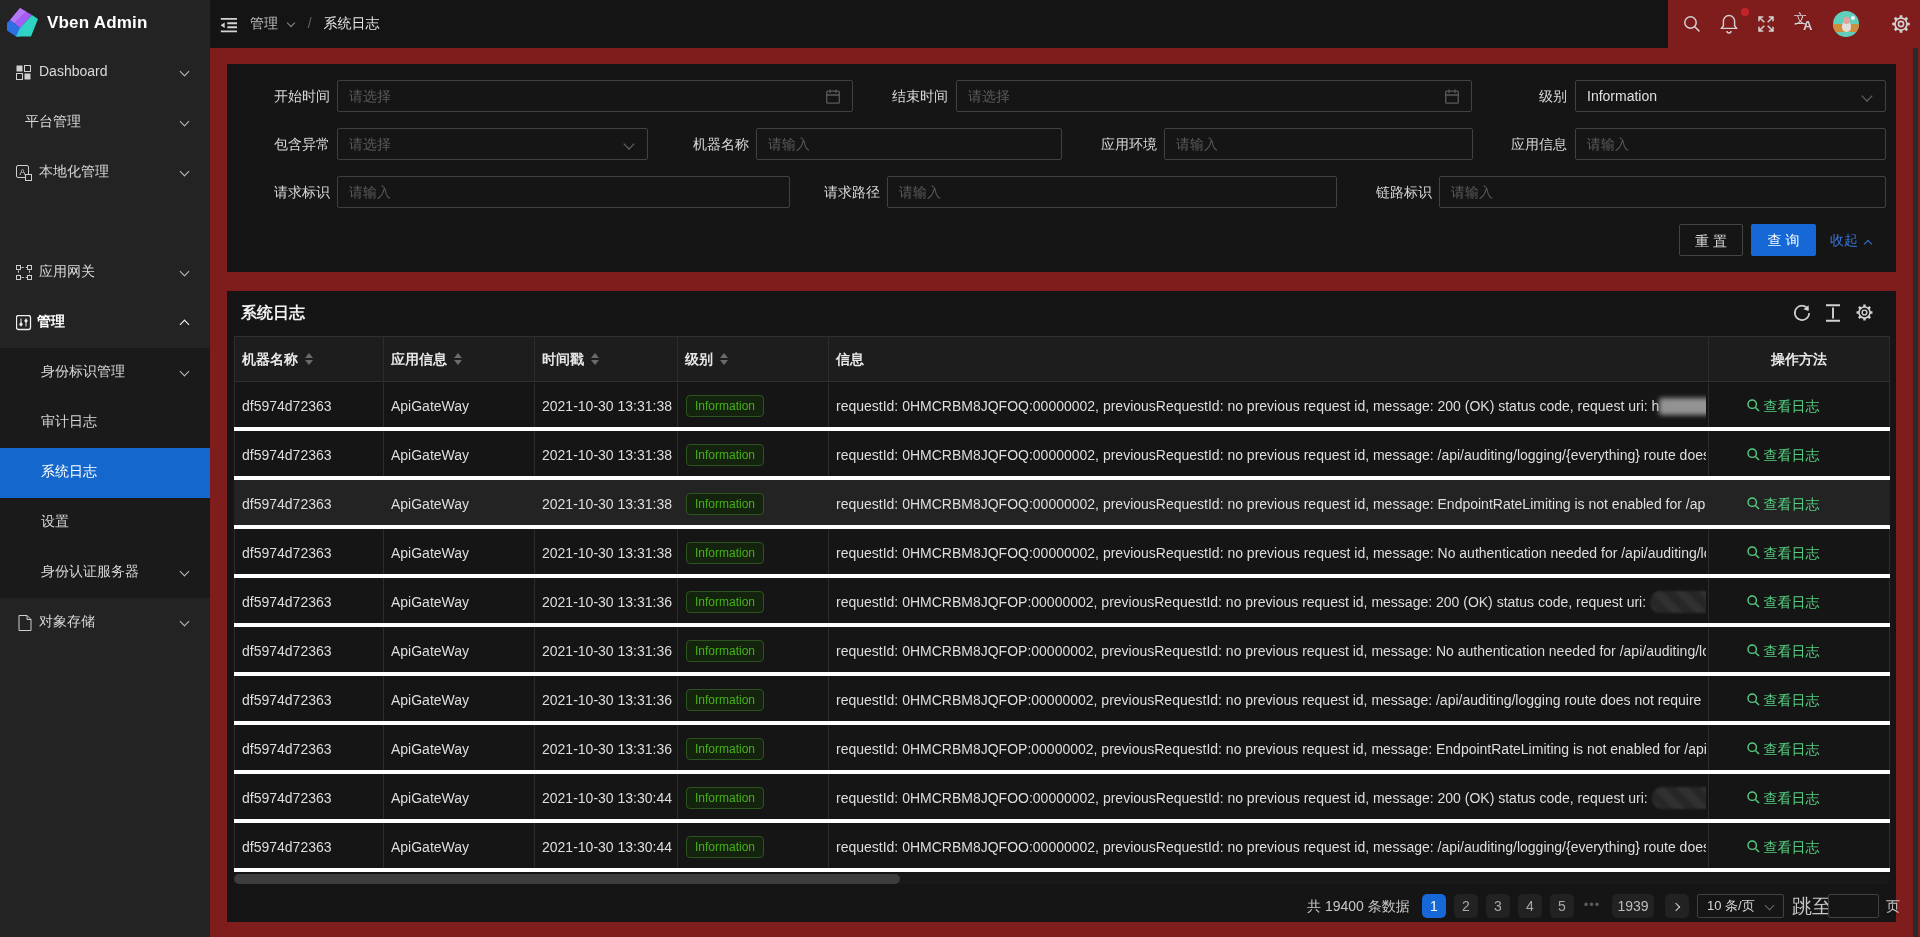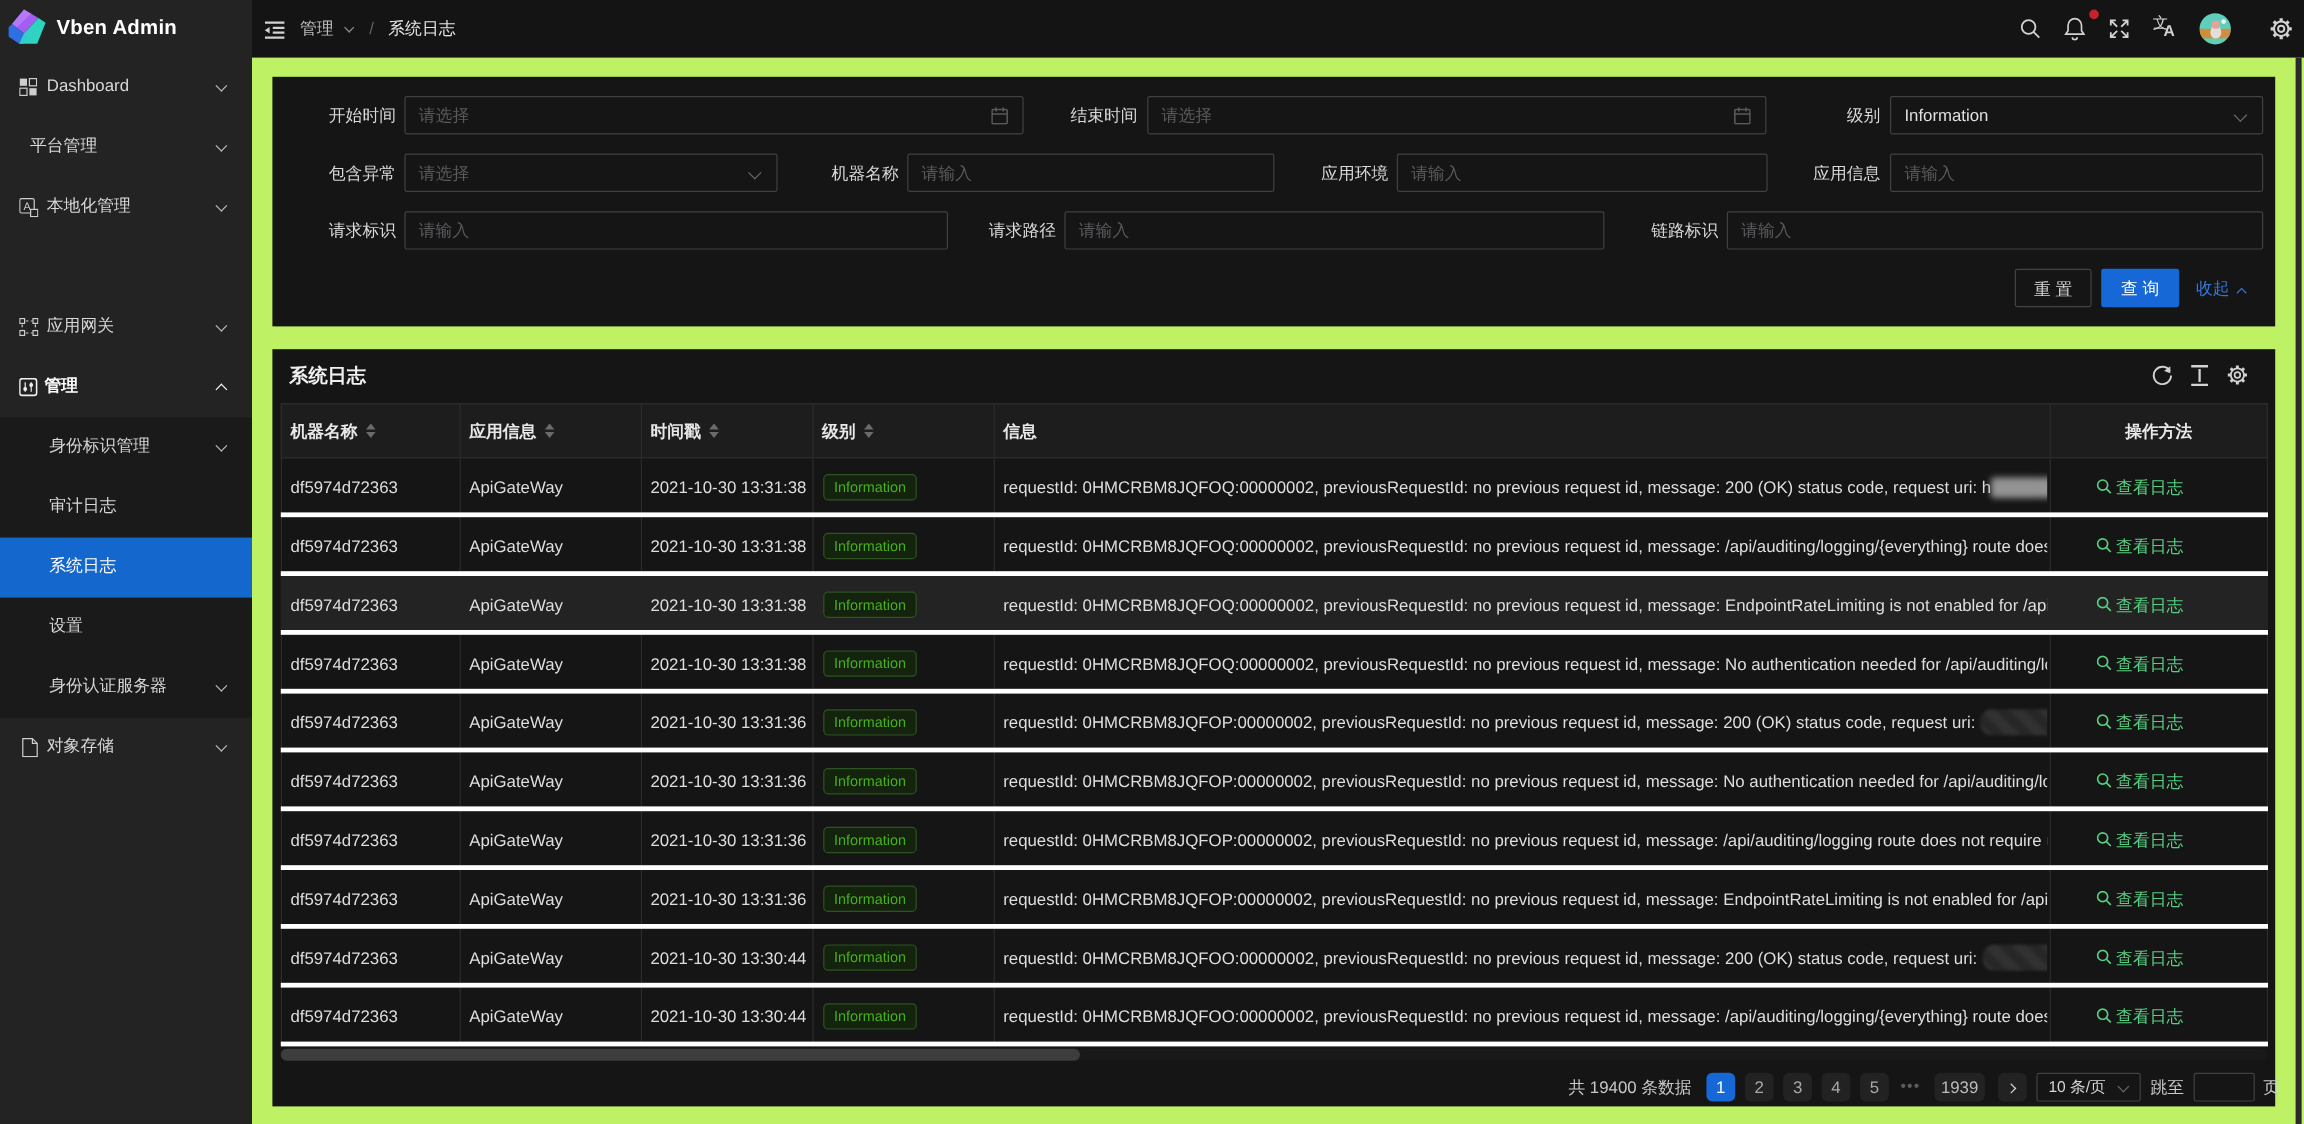--- a/index.html
+++ b/index.html
@@ -3,7 +3,7 @@
 <style>
 *{margin:0;padding:0;box-sizing:border-box}
 html,body{width:1920px;height:937px;background:#000;font-family:"Liberation Sans",sans-serif;overflow:hidden}
-#root{position:relative;width:1920px;height:937px;background:#bef264;overflow:hidden}
+#root{position:relative;width:1920px;height:937px;background:#7f1d1d;overflow:hidden}
 .abs{position:absolute}
 
 #sidebar{position:absolute;left:0;top:0;width:210px;height:937px;background:#232323;z-index:5}

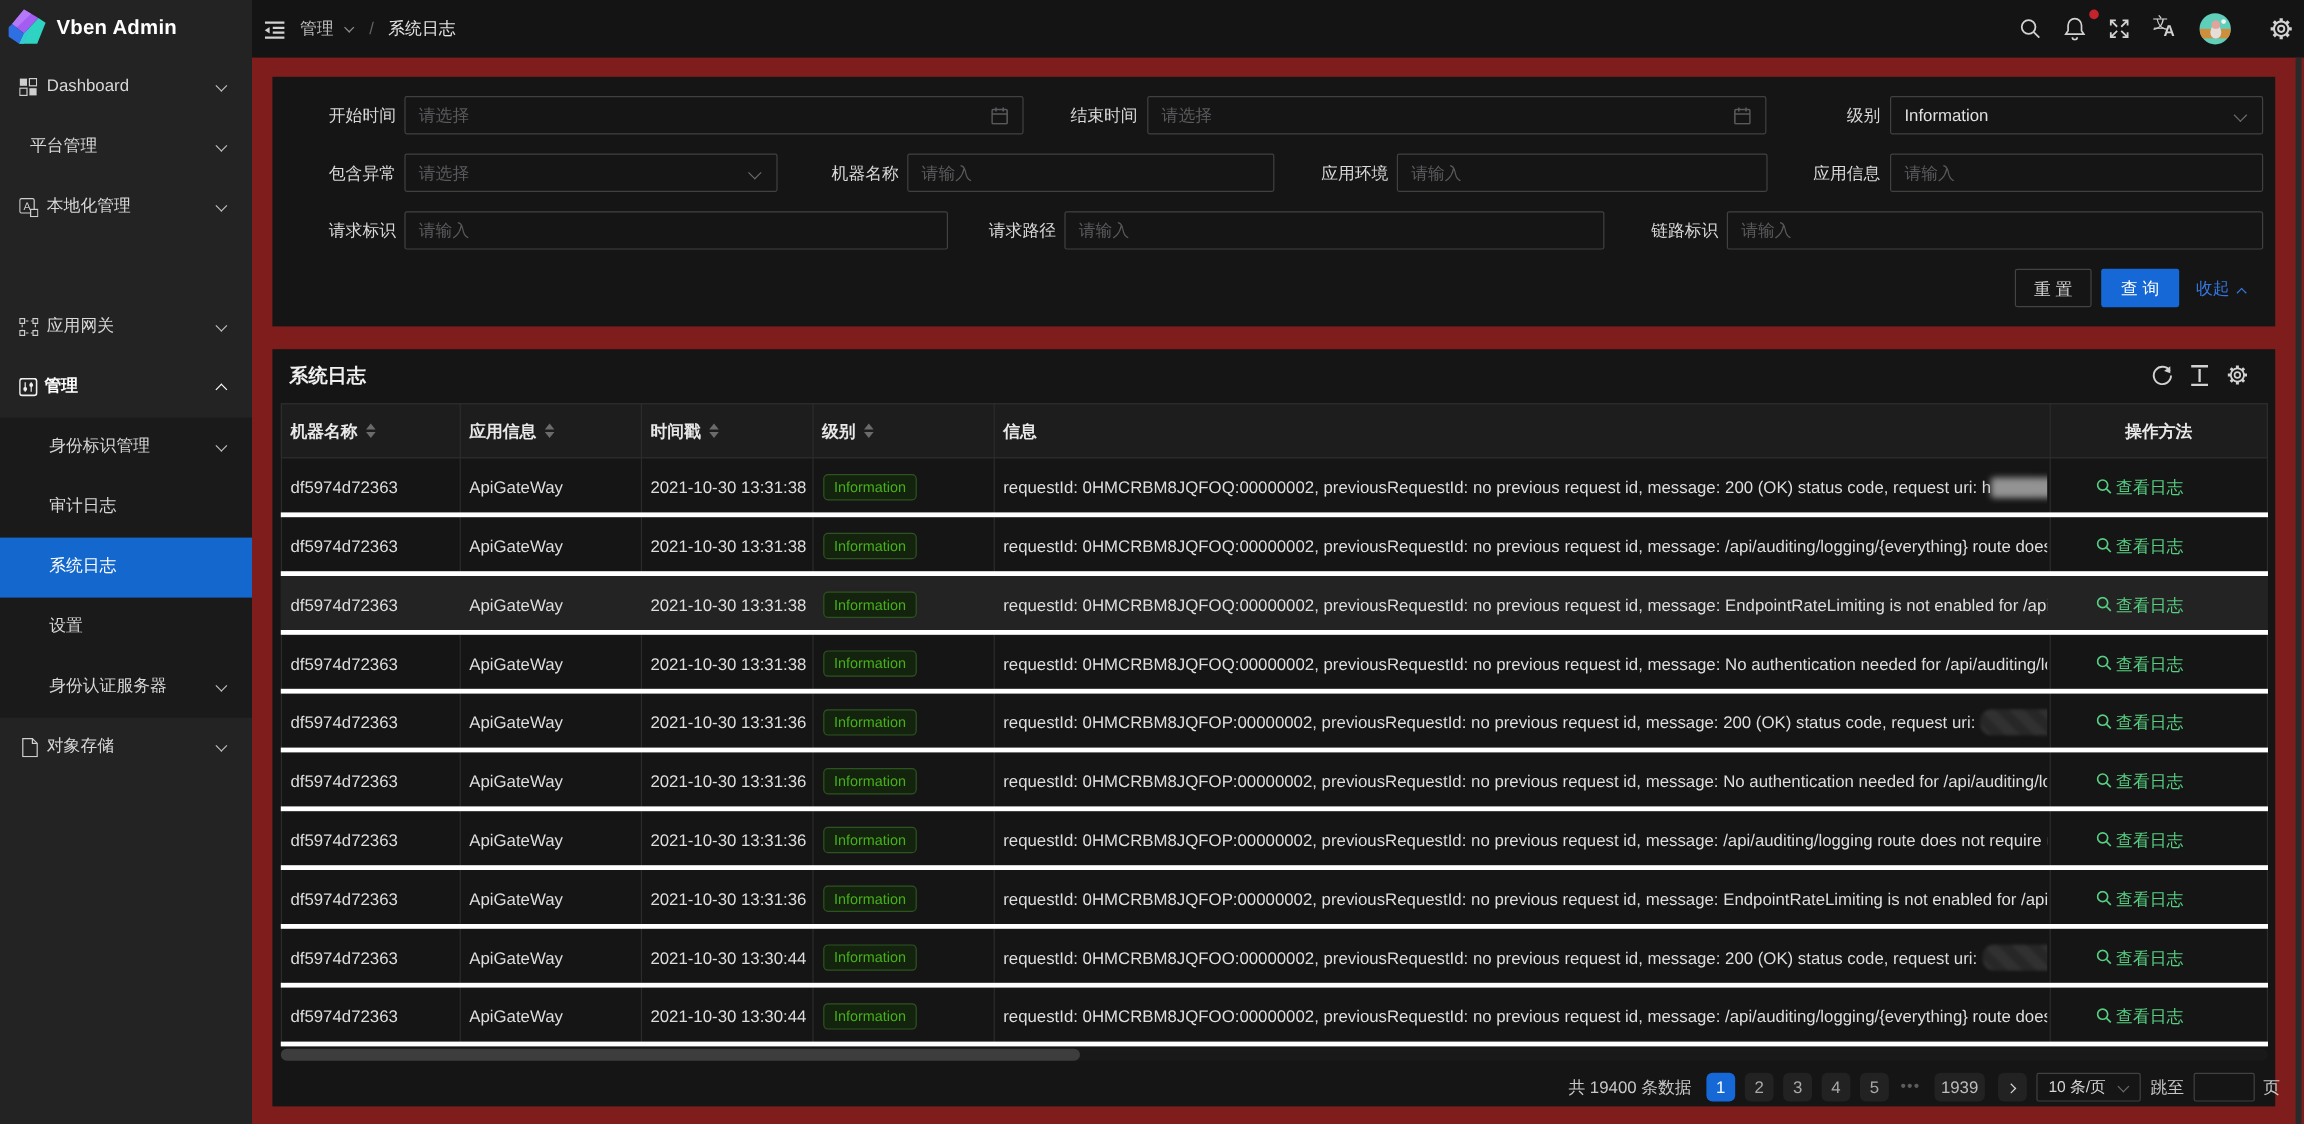--- a/index.html
+++ b/index.html
@@ -21,7 +21,7 @@
 .smi .tx{position:absolute;left:41px;top:15px;white-space:nowrap}
 #selmi{position:absolute;left:0;top:448px;width:210px;height:50px;background:#1467cc;color:#fff;font-size:14px}
 
-#header{position:absolute;left:210px;top:0;width:1710px;height:48px;background:#141414}
+#header{position:absolute;left:210px;top:0;width:1458px;height:48px;background:#141414}
 .hic{position:absolute;top:12px;color:#cfcfcf}
 #crumb{position:absolute;left:40px;top:15px;font-size:14px;color:#c3c3c3}
 

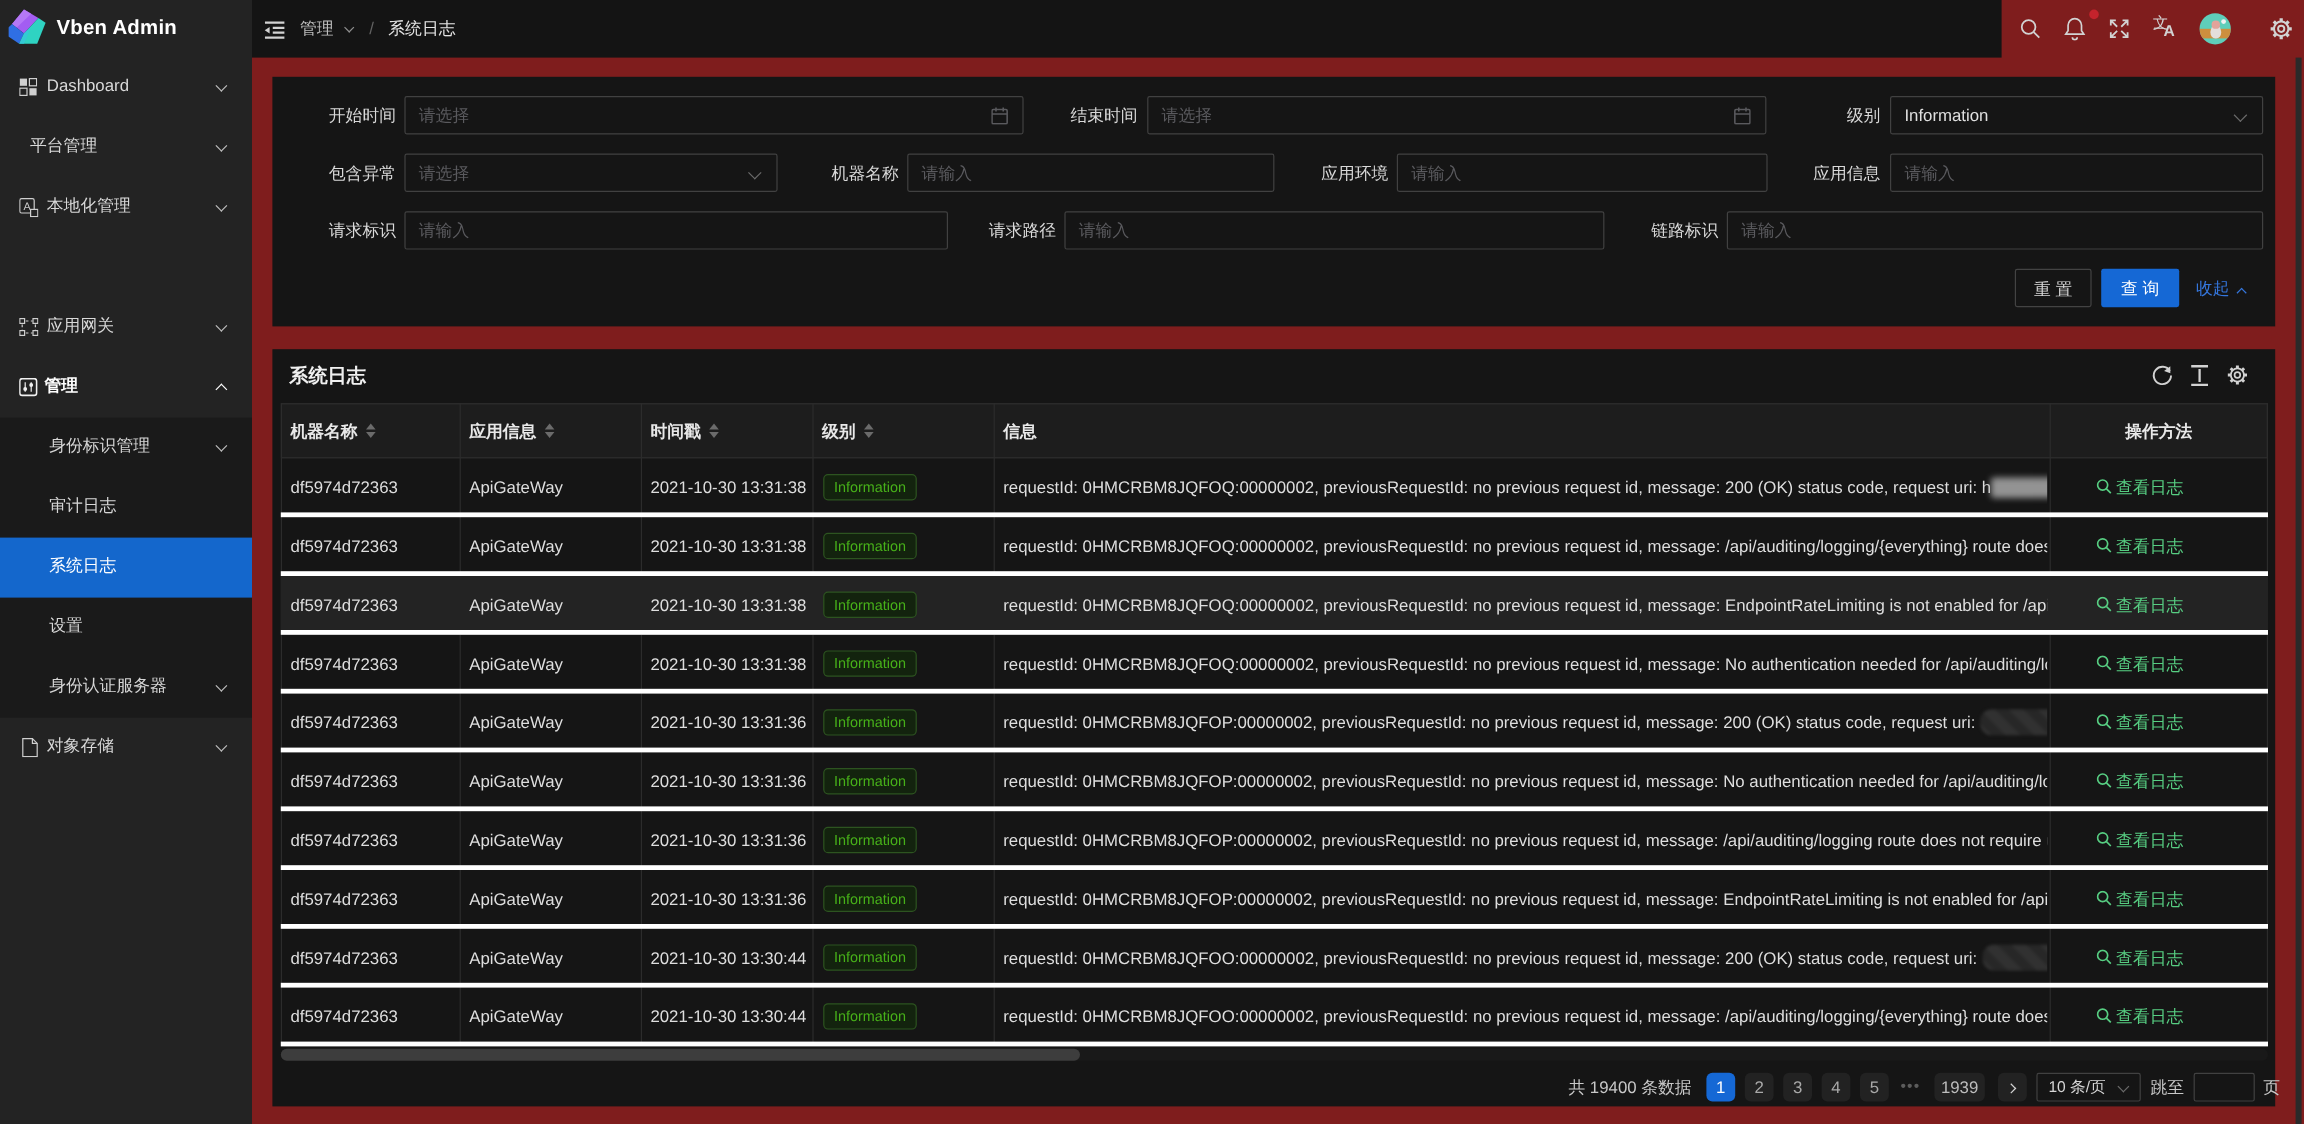--- a/index.html
+++ b/index.html
@@ -377,7 +377,7 @@
   <div class="pgbox" style="left:1385px;width:42px;color:#bdbdbd">1939</div>
   <div class="pgbox" style="left:1438px;width:24px;color:#d5d5d5"><i class="cv" style="display:inline-block;position:relative;width:6px;height:6px;transform:rotate(-45deg);border-color:#d5d5d5;top:-1px;left:-1px"></i></div>
   <div class="abs" style="left:1470px;top:603px;width:87px;height:24px;border:1px solid #414141;border-radius:2px;font-size:13px;color:#d5d5d5;line-height:22px;padding-left:9px">10 条/页<i class="ichev" style="right:10px;top:7px;width:7px;height:7px"></i></div>
-  <div class="abs" style="left:1565px;top:603px;height:24px;line-height:24px;font-size:14px;color:#c8c8c8">跳至</div>
+  <div class="abs" style="left:1565px;top:603px;height:24px;line-height:24px;font-size:20px;color:#c8c8c8">跳至</div>
   <div class="abs" style="left:1601px;top:603px;width:51px;height:24px;border:1px solid #414141;border-radius:2px;background:#151515"></div>
   <div class="abs" style="left:1659px;top:603px;height:24px;line-height:24px;font-size:14px;color:#c8c8c8">页</div>
 </div>

